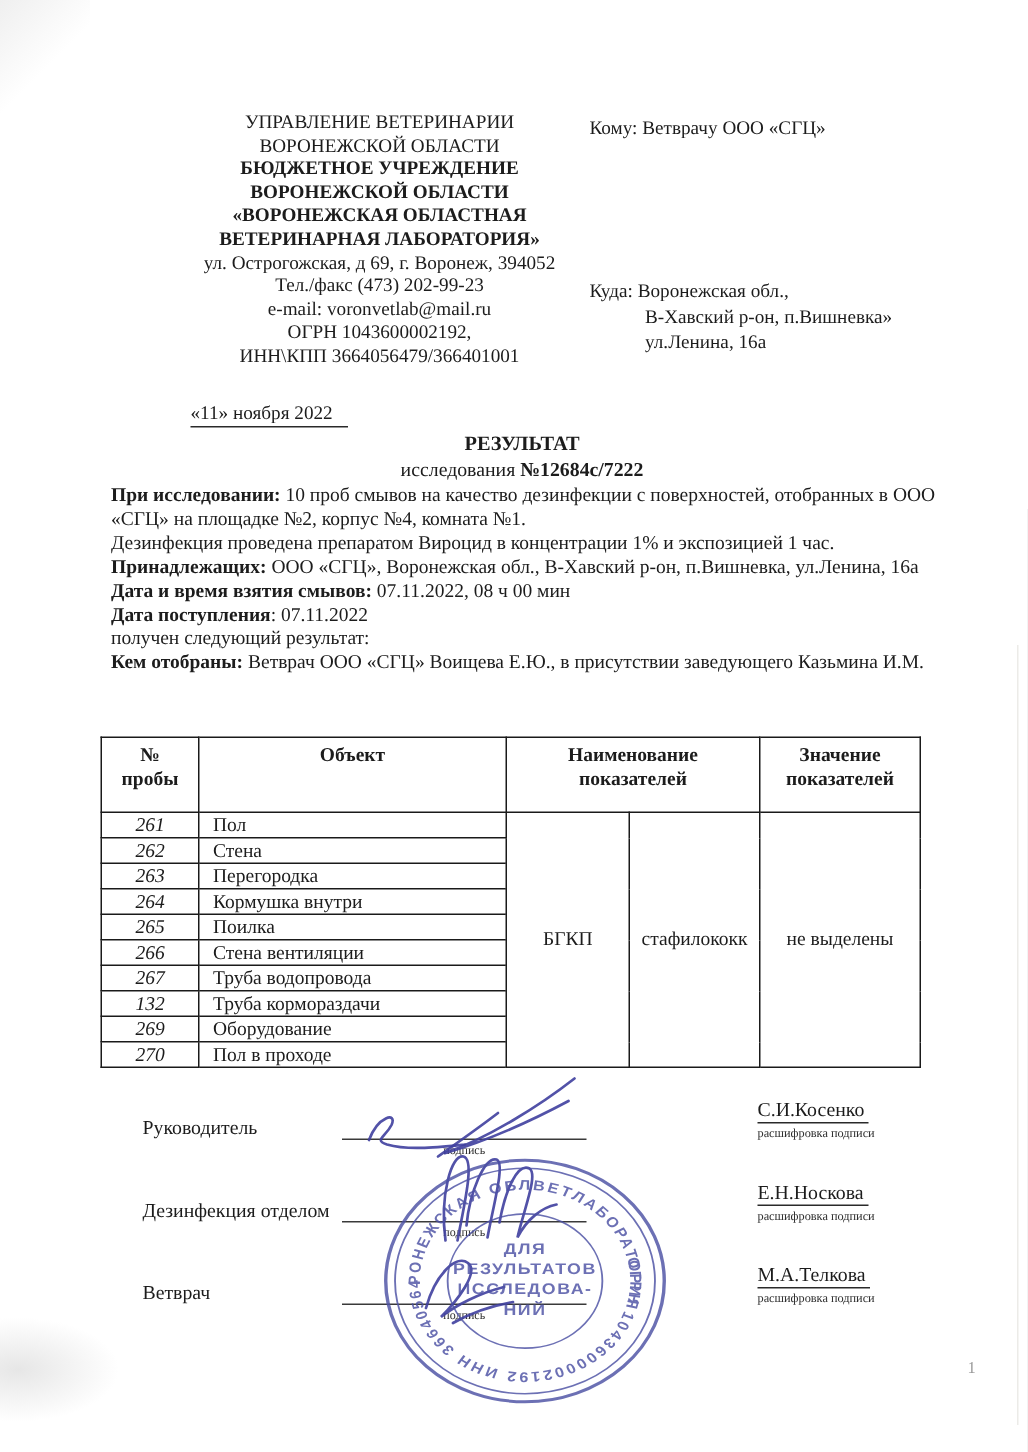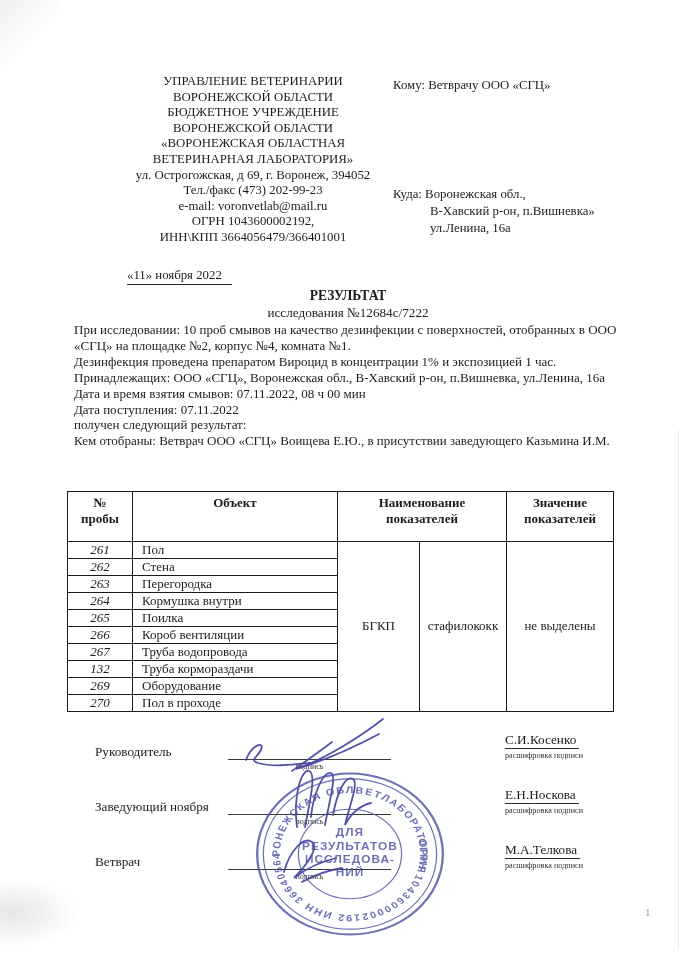--- a/index.html
+++ b/index.html
@@ -18,7 +18,7 @@
   
   .org-block { position:absolute; left:120px; top:74px; width:266px; text-align:center;
     font-size:12.8px; line-height:15.6px; }
-  .b { font-weight:normal; }
+  .b { font-weight:bold; }
   .to-line { position:absolute; left:393px; top:78px; font-size:12.8px; }
   .where-block { position:absolute; left:393px; top:186px; font-size:12.8px; line-height:16.8px; }
   .where-block .indent { padding-left:37px; }

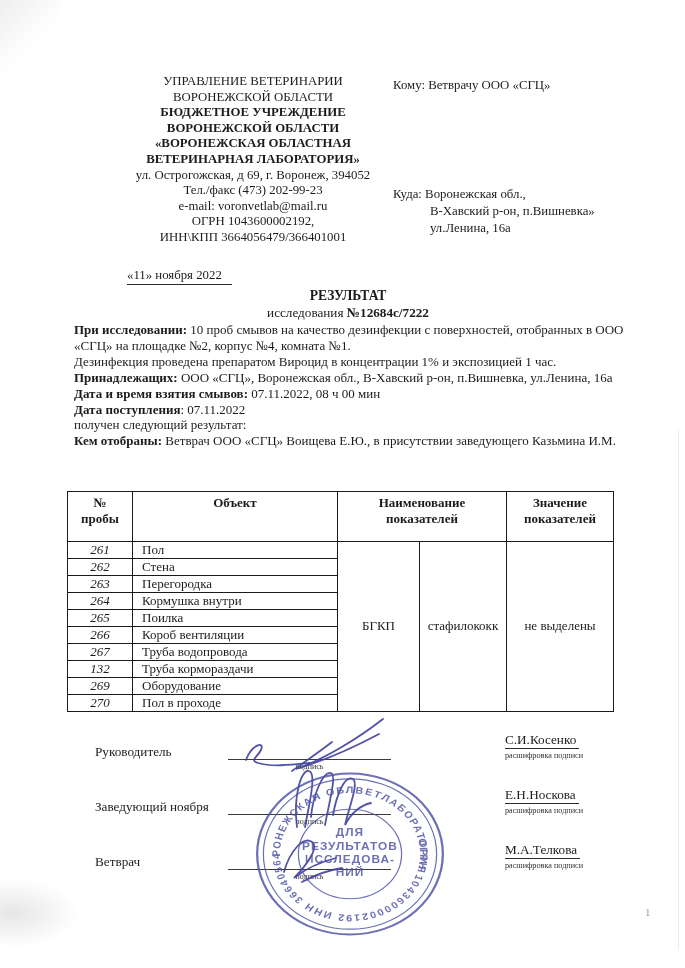--- a/index.html
+++ b/index.html
@@ -153,7 +153,7 @@
         </tr>
       <tr>
           <td class="num">266</td>
-          <td class="obj">Короб вентиляции</td>
+          <td class="obj">Стена вентиляции</td>
         </tr>
       <tr>
           <td class="num">267</td>

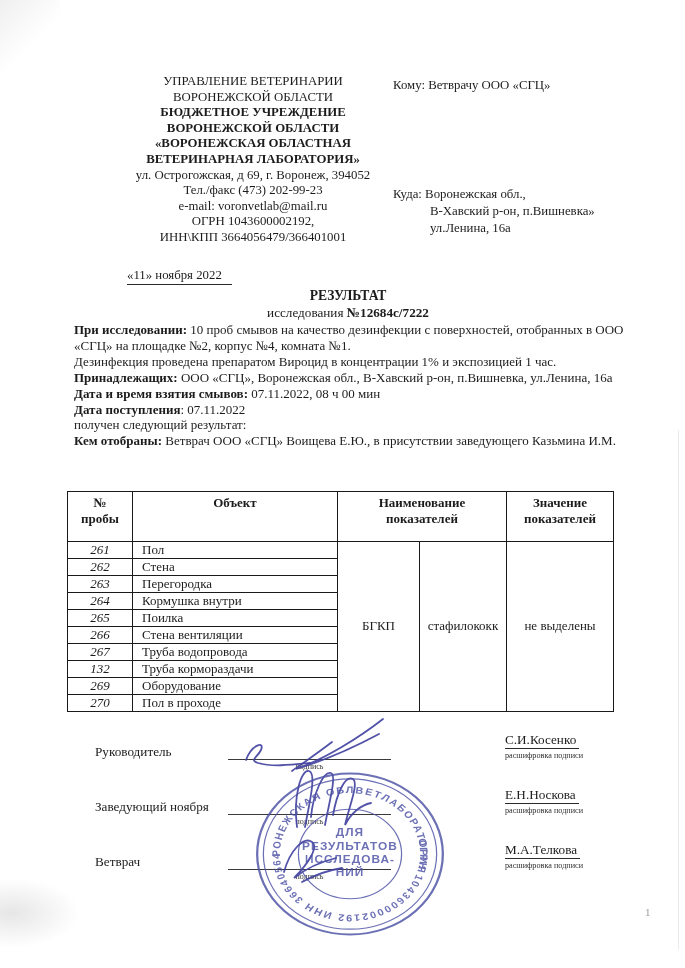--- a/index.html
+++ b/index.html
@@ -175,7 +175,7 @@
   </table>
 
   <div class="sig-label" style="top:744px">Руководитель</div>
-  <div class="sig-label" style="top:799px">Заведующий ноября</div>
+  <div class="sig-label" style="top:799px">Дезинфекция отделом</div>
   <div class="sig-label" style="top:854px">Ветврач</div>
 
   <div class="sig-line" style="top:759px"></div>

